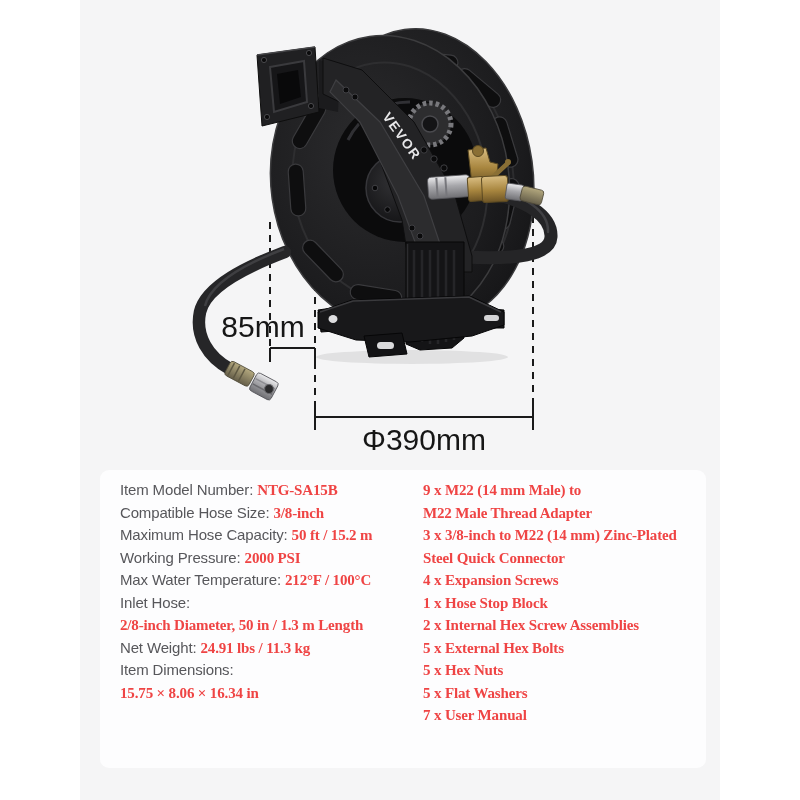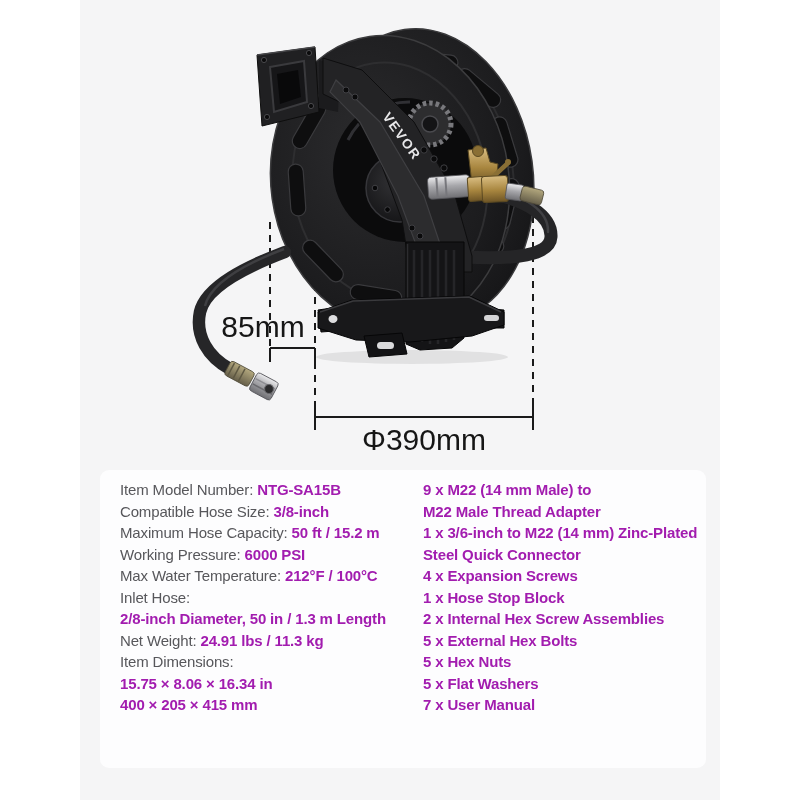--- a/index.html
+++ b/index.html
@@ -26,7 +26,7 @@
     font-size:15px; line-height:21.5px; color:#57575b;
     white-space:nowrap; letter-spacing:-0.15px;
   }
-  .spec-line .val { color:#a21caf; font-weight:700; }
+  .spec-line .val { color:#ef4444; font-weight:700;font-family:Liberation Serif, serif; }
 </style>
 </head>
 <body>

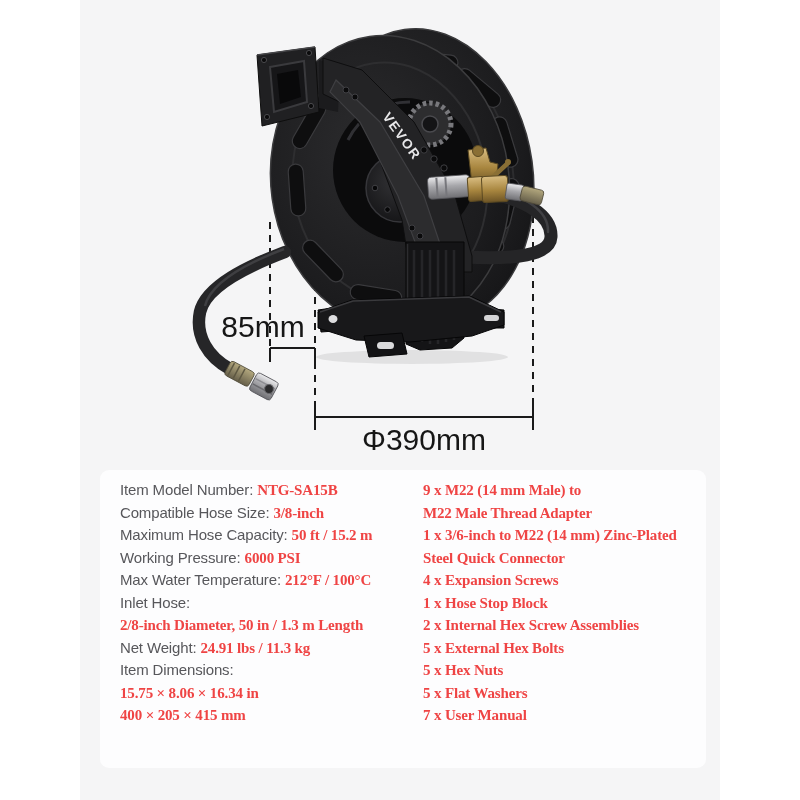--- a/index.html
+++ b/index.html
@@ -254,7 +254,7 @@
   <div class="col col-right">
       <div class="spec-line"><span class="lbl"></span><span class="val">9 x M22 (14 mm Male) to</span></div>
       <div class="spec-line"><span class="lbl"></span><span class="val">M22 Male Thread Adapter</span></div>
-      <div class="spec-line"><span class="lbl"></span><span class="val">1 x 3/6-inch to M22 (14 mm) Zinc-Plated</span></div>
+      <div class="spec-line"><span class="lbl"></span><span class="val">3 x 3/8-inch to M22 (14 mm) Zinc-Plated</span></div>
       <div class="spec-line"><span class="lbl"></span><span class="val">Steel Quick Connector</span></div>
       <div class="spec-line"><span class="lbl"></span><span class="val">4 x Expansion Screws</span></div>
       <div class="spec-line"><span class="lbl"></span><span class="val">1 x Hose Stop Block</span></div>

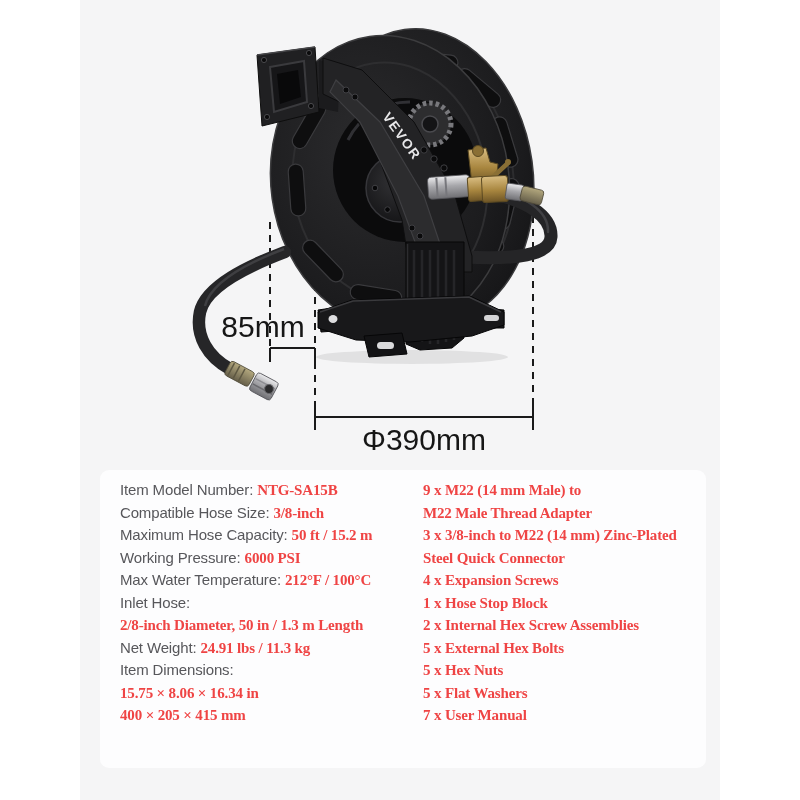--- a/index.html
+++ b/index.html
@@ -242,7 +242,7 @@
       <div class="spec-line"><span class="lbl">Item Model Number: </span><span class="val">NTG-SA15B</span></div>
       <div class="spec-line"><span class="lbl">Compatible Hose Size: </span><span class="val">3/8-inch</span></div>
       <div class="spec-line"><span class="lbl">Maximum Hose Capacity: </span><span class="val">50 ft / 15.2 m</span></div>
-      <div class="spec-line"><span class="lbl">Working Pressure: </span><span class="val">6000 PSI</span></div>
+      <div class="spec-line"><span class="lbl">Working Pressure: </span><span class="val">2000 PSI</span></div>
       <div class="spec-line"><span class="lbl">Max Water Temperature: </span><span class="val">212°F / 100°C</span></div>
       <div class="spec-line"><span class="lbl">Inlet Hose:</span><span class="val"></span></div>
       <div class="spec-line"><span class="lbl"></span><span class="val">2/8-inch Diameter, 50 in / 1.3 m Length</span></div>

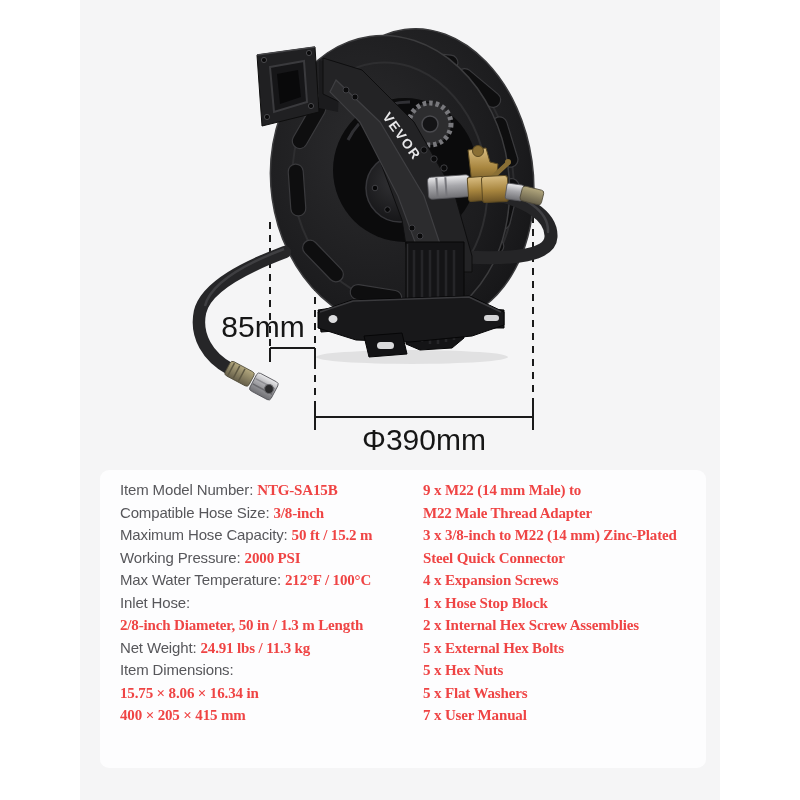--- a/index.html
+++ b/index.html
@@ -249,7 +249,6 @@
       <div class="spec-line"><span class="lbl">Net Weight: </span><span class="val">24.91 lbs / 11.3 kg</span></div>
       <div class="spec-line"><span class="lbl">Item Dimensions:</span><span class="val"></span></div>
       <div class="spec-line"><span class="lbl"></span><span class="val">15.75 × 8.06 × 16.34 in</span></div>
-      <div class="spec-line"><span class="lbl"></span><span class="val">400 × 205 × 415 mm</span></div>
     </div>
   <div class="col col-right">
       <div class="spec-line"><span class="lbl"></span><span class="val">9 x M22 (14 mm Male) to</span></div>

